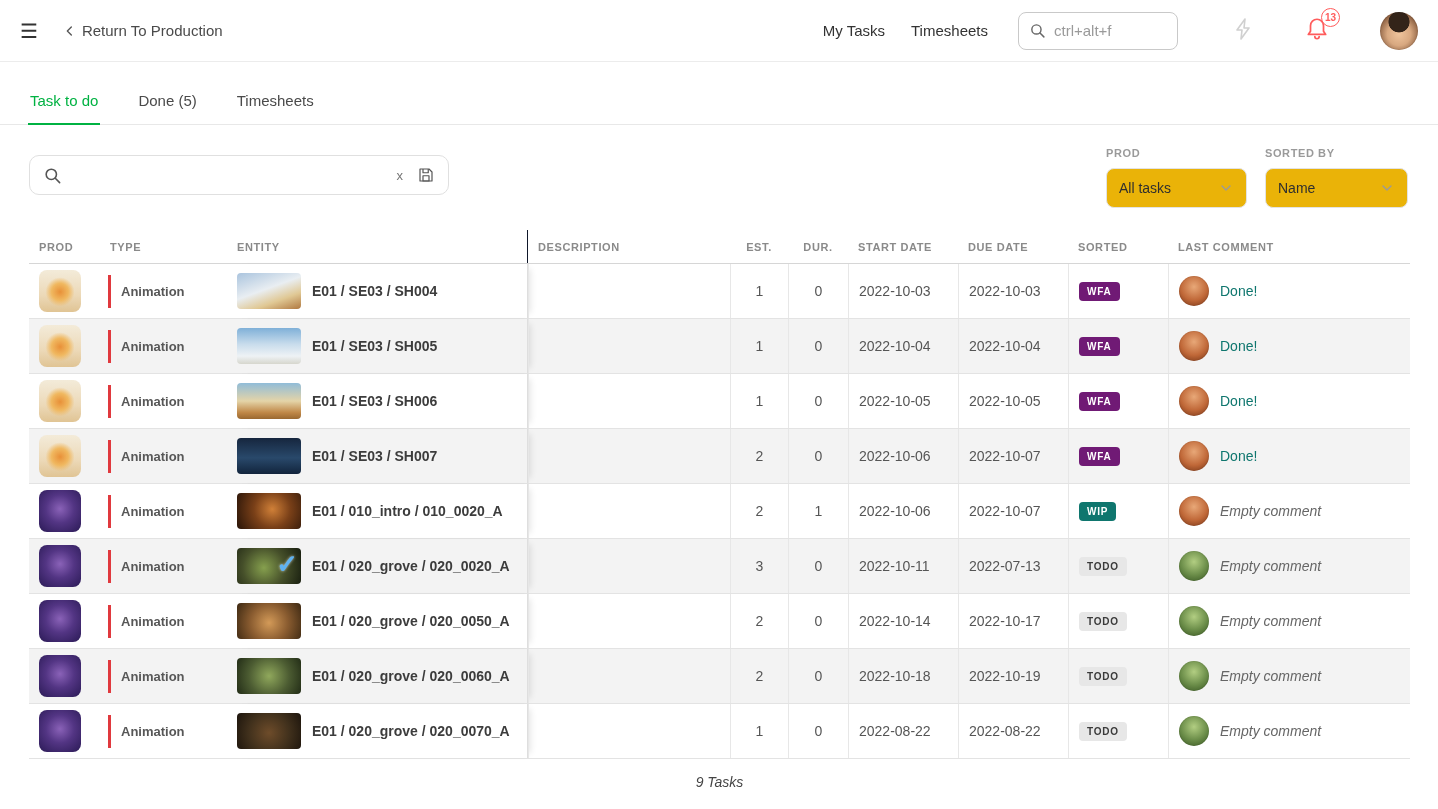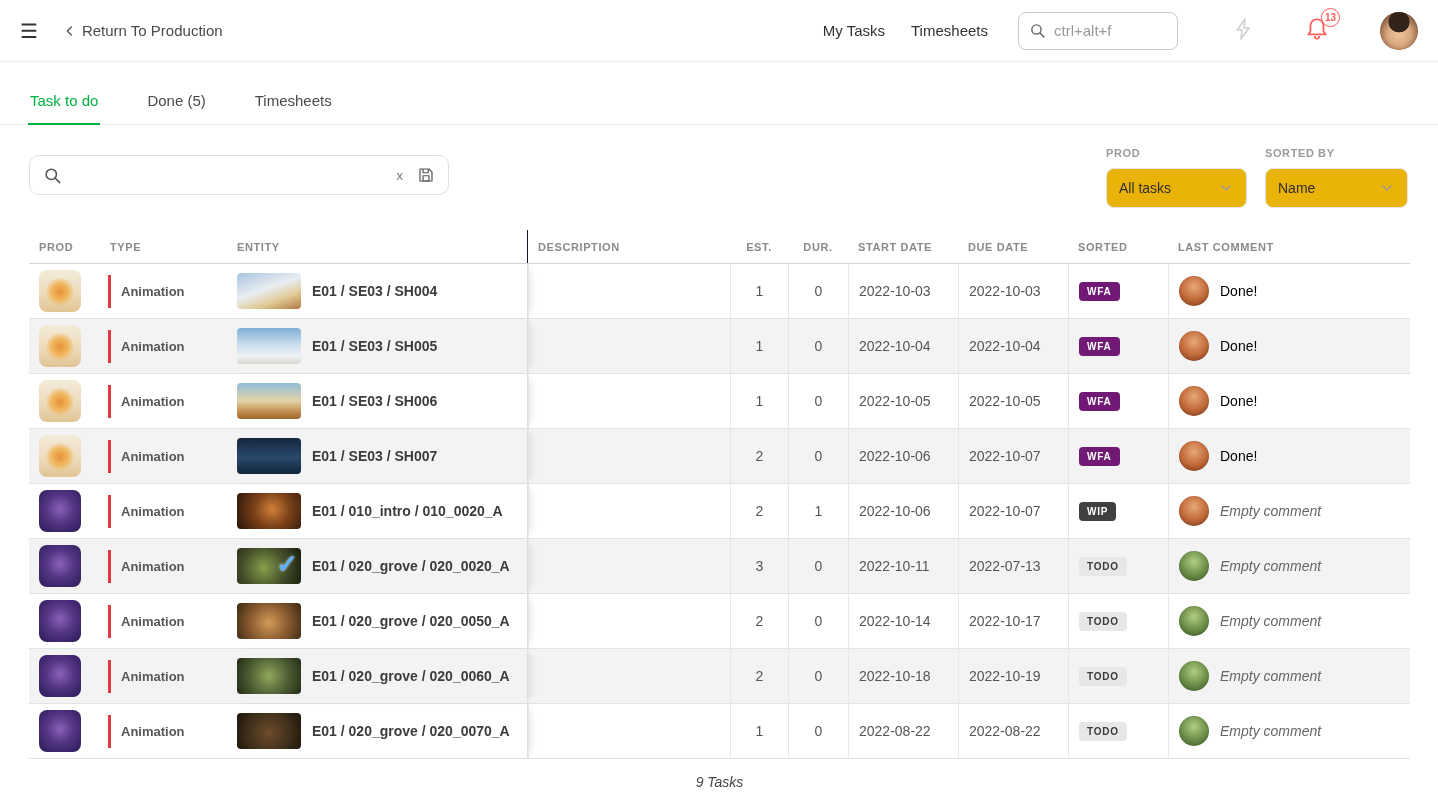--- a/index.html
+++ b/index.html
@@ -31,7 +31,7 @@
   }
 
   
-  .tabs { display:flex; gap:45px; padding:0 28px; margin-top:16px; border-bottom:1px solid #e8e8e8; }
+  .tabs { display:flex; gap:36px; padding:0 28px; margin-top:16px; border-bottom:1px solid #e8e8e8; }
   .tab { font-size:15px; color:#4a4a4a; padding:14px 2px; cursor:pointer; }
   .tab.active { color:#00b242; border-bottom:2px solid #00b242; margin-bottom:-1px; }
 

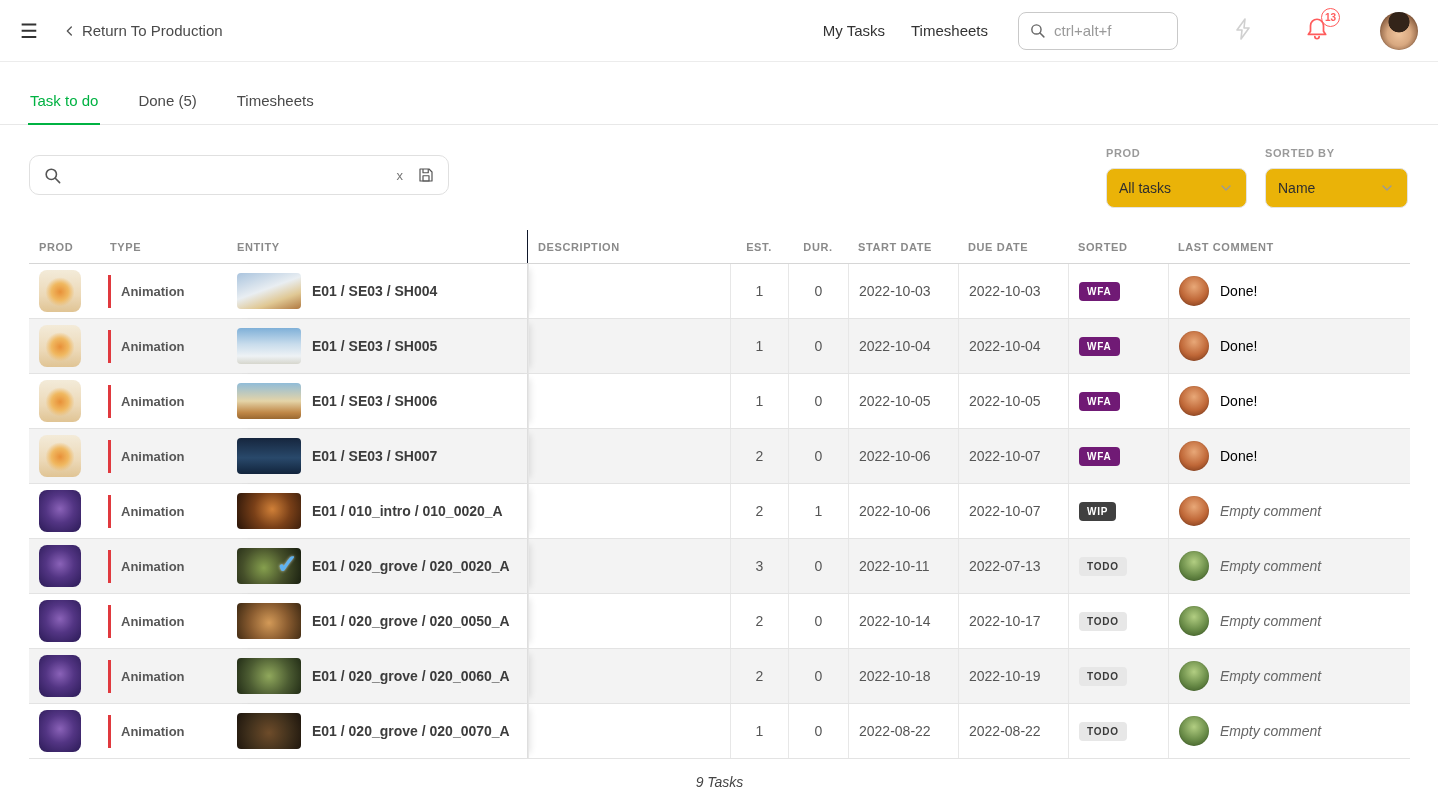--- a/index.html
+++ b/index.html
@@ -84,7 +84,7 @@
   .comment-avatar { width:30px; height:30px; border-radius:50%; flex:none; box-shadow:inset 0 0 0 1px rgba(0,0,0,.06); }
   .avatar-red { background: radial-gradient(circle at 50% 36%, #e8a878 0%, #c06838 55%, #6e3014 100%); }
   .avatar-green { background: radial-gradient(circle at 50% 36%, #b2ce82 0%, #6a8c48 55%, #33511f 100%); }
-  .comment-text { font-size:14px; color:#000000; }
+  .comment-text { font-size:14px; color:#0f766e; }
   .comment-text.empty-comment { font-style:italic; color:#666; }
 
   

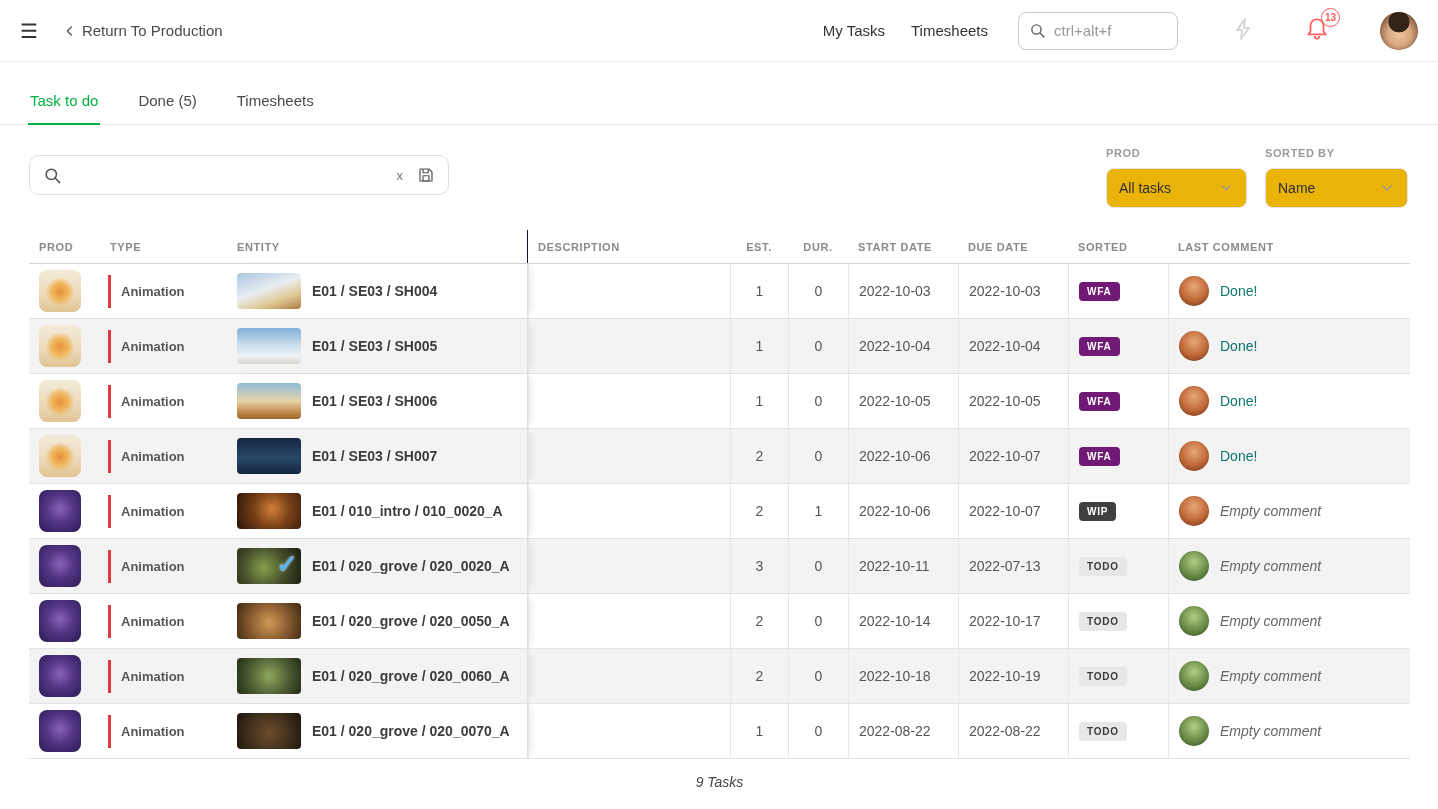--- a/index.html
+++ b/index.html
@@ -78,7 +78,7 @@
   .cell-status { padding-left:10px; }
   .badge { display:inline-block; padding:4px 8px; border-radius:4px; font-size:10px; font-weight:bold; letter-spacing:0.8px; }
   .status-wfa { background:#701a75; color:#fff; }
-  .status-wip { background:#404040; color:#fff; }
+  .status-wip { background:#0f766e; color:#fff; }
   .status-todo { background:#e7e7e7; color:#3a3a3a; }
   .cell-comment { padding-left:10px; gap:11px; }
   .comment-avatar { width:30px; height:30px; border-radius:50%; flex:none; box-shadow:inset 0 0 0 1px rgba(0,0,0,.06); }

